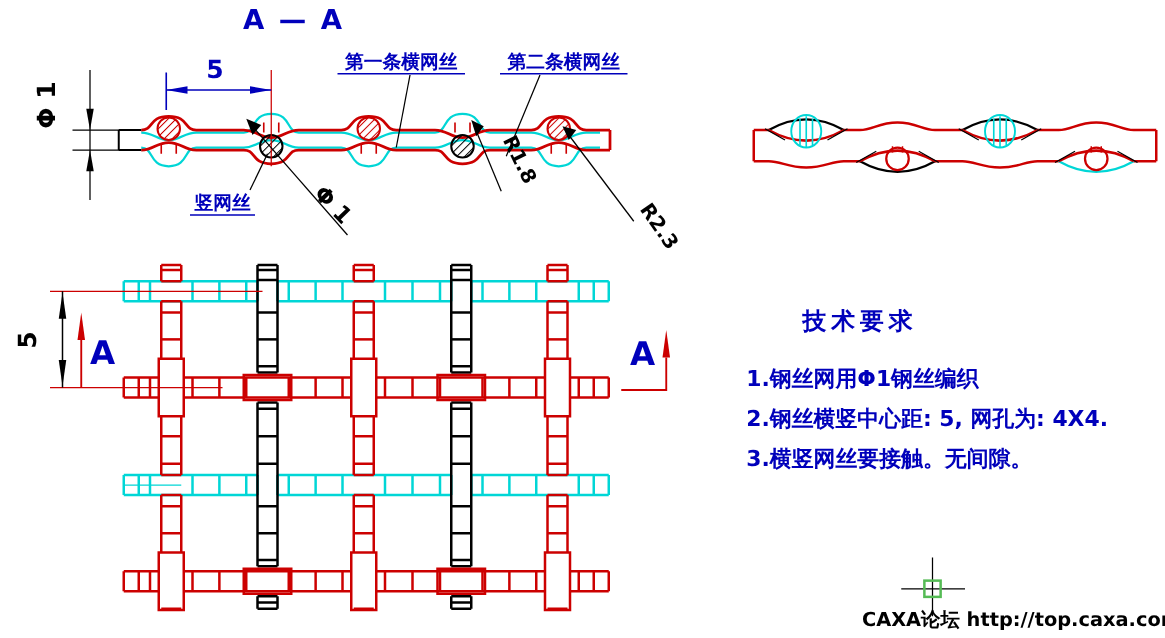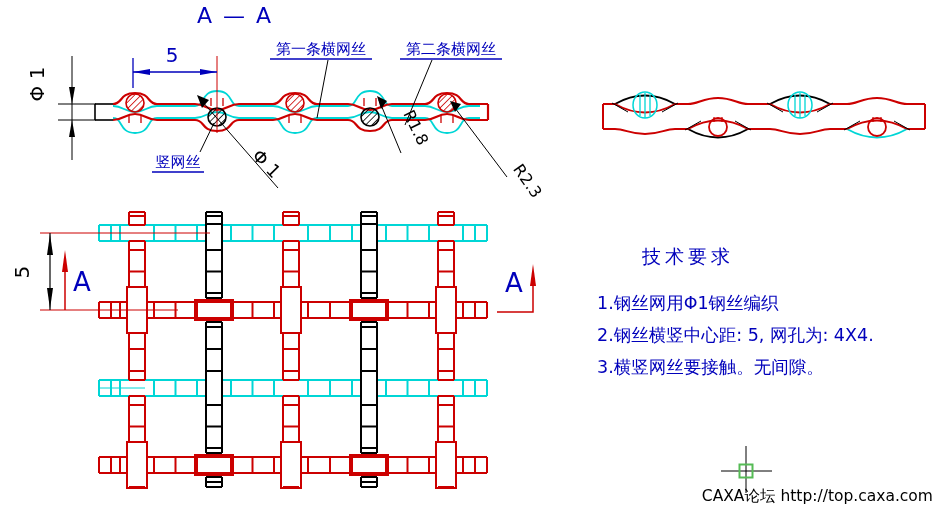--- a/index.html
+++ b/index.html
@@ -4,7 +4,7 @@
 <style>
   html,body{margin:0;padding:0;background:#fff;}
   #canvas{position:relative;width:932px;height:510px;background:#ffffff;overflow:hidden;
-          font-family:"DejaVu Sans",sans-serif;}
+          font-family:"DejaVu Sans",sans-serif;font-weight:bold;}
   svg{position:absolute;left:0;top:0;}
   text{font-family:"DejaVu Sans",sans-serif;}
   .cad-blue-label{font-size:15px;}

